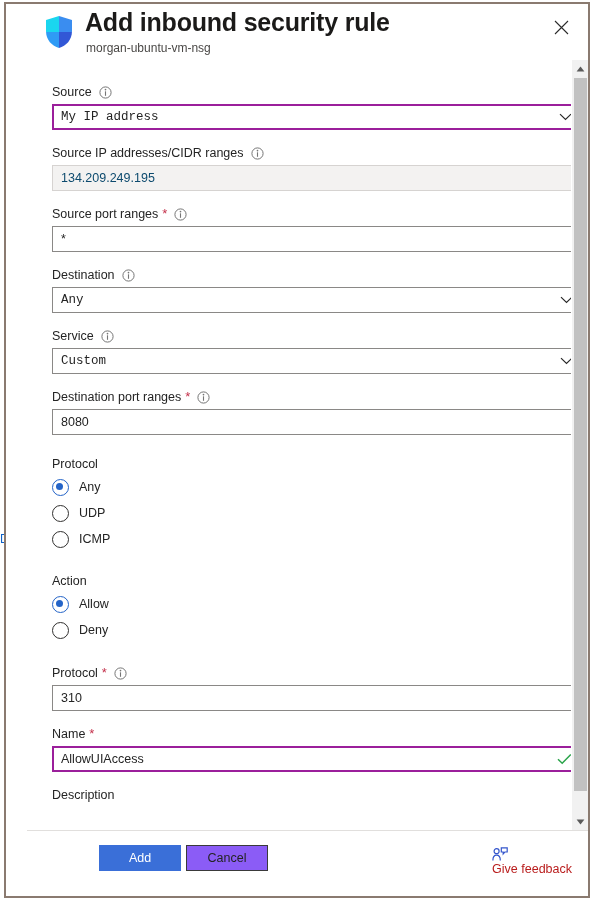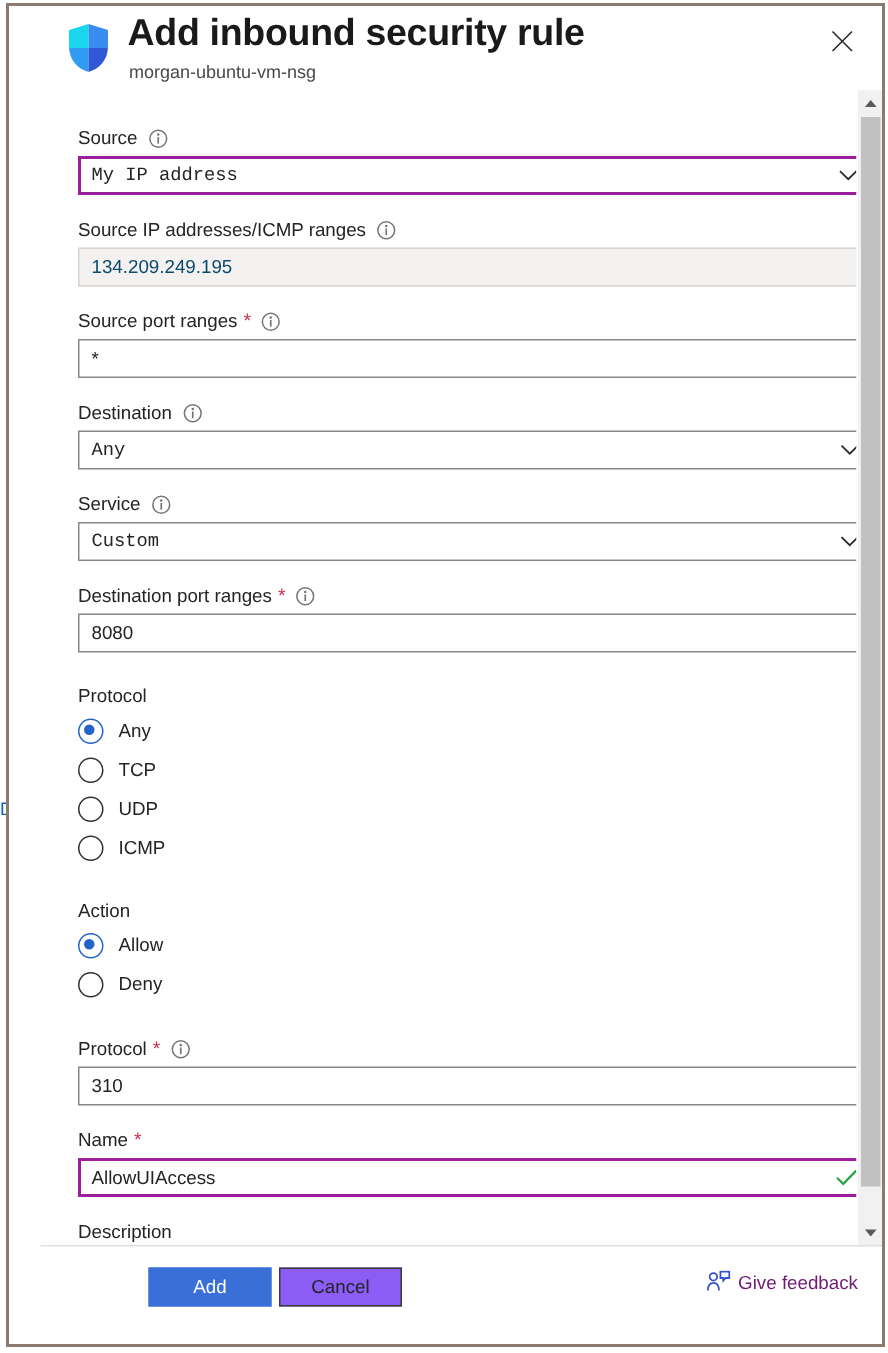--- a/index.html
+++ b/index.html
@@ -249,7 +249,7 @@
 
       <div class="field">
         <div class="lbl">
-          <span>Source IP addresses/ICMP ranges</span>
+          <span>Source IP addresses/CIDR ranges</span>
           <span class="info">
             <svg width="13" height="13" viewBox="0 0 13 13">
               <circle cx="6.5" cy="6.5" r="5.6" fill="none" stroke="#757575" stroke-width="1"></circle>

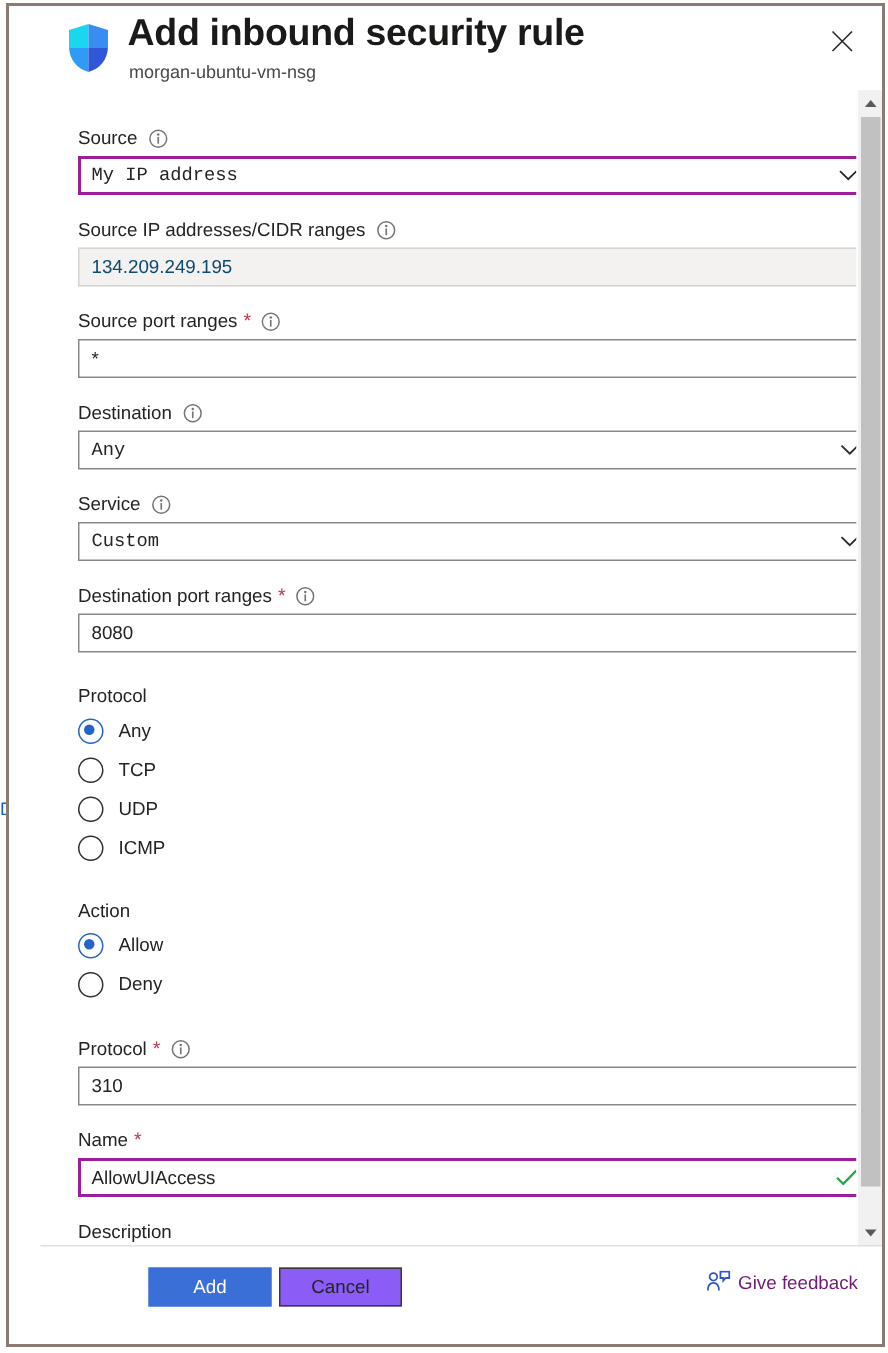--- a/index.html
+++ b/index.html
@@ -358,10 +358,6 @@
           </div>
           <div class="radio-row">
             <span class="radio-dot"></span>
-            <span class="radio-lbl">TCP</span>
-          </div>
-          <div class="radio-row">
-            <span class="radio-dot"></span>
             <span class="radio-lbl">UDP</span>
           </div>
           <div class="radio-row">

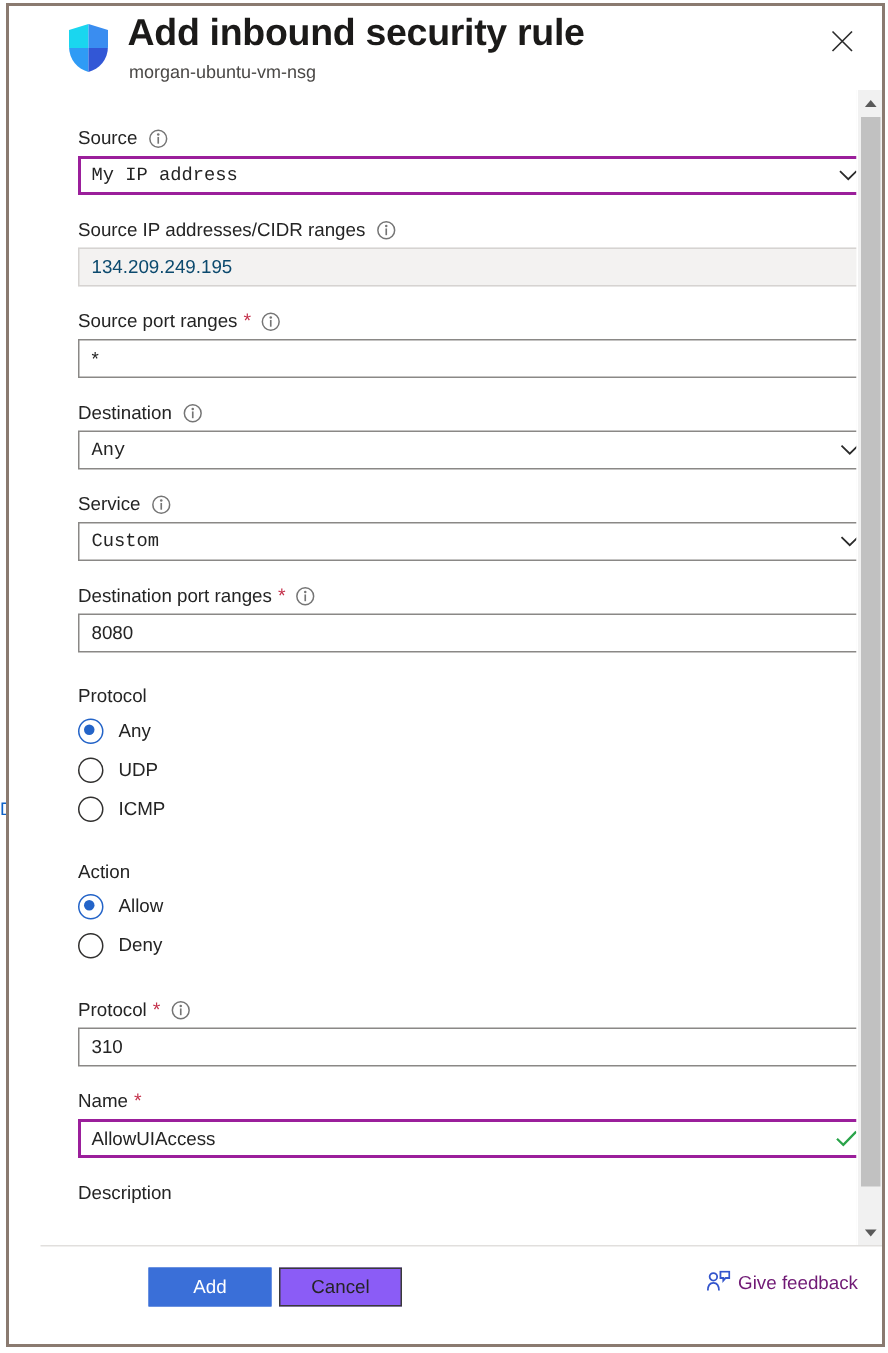--- a/index.html
+++ b/index.html
@@ -182,8 +182,8 @@
   }
   .feedback {
     position: absolute; right: 16px; top: 16px;
-    display: flex; align-items: flex-end;
-    color: #701a75; font-size: 12.5px; cursor: pointer;
+    display: flex; align-items: flex-start;
+    color: #b91c1c; font-size: 12.5px; cursor: pointer; flex-direction: column;
   }
   .feedback .fb-ico { margin-right: 5px; display: flex; }
 </style>

